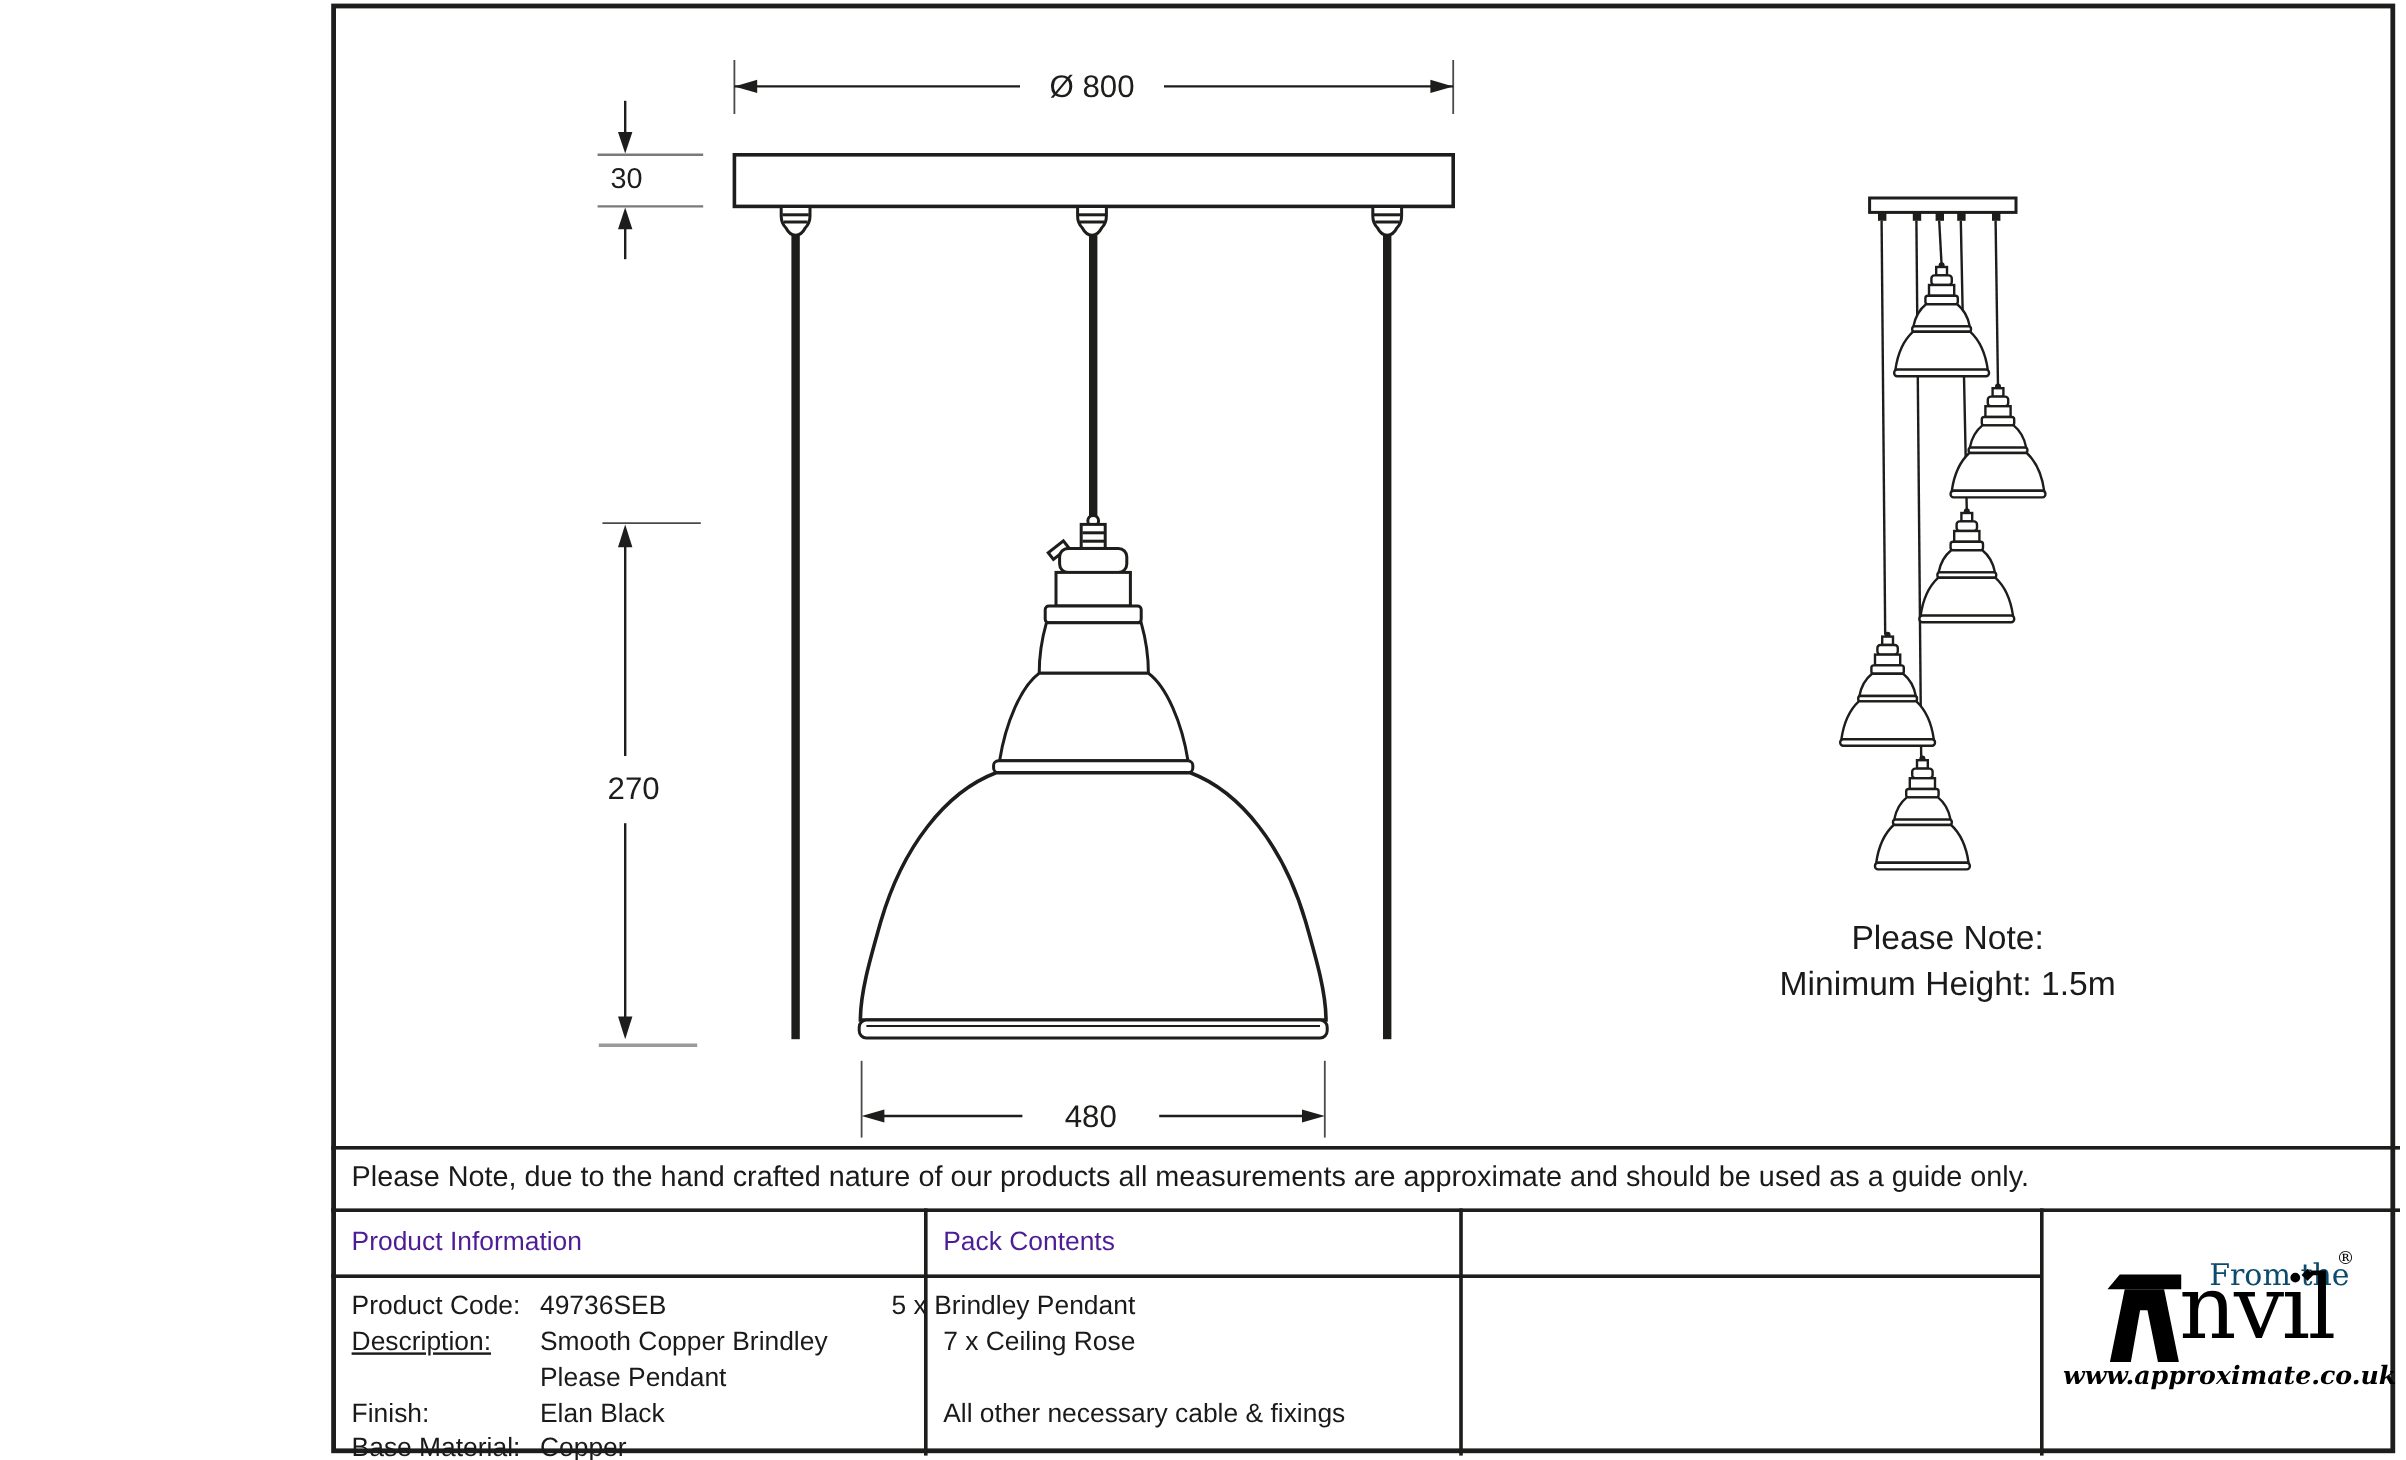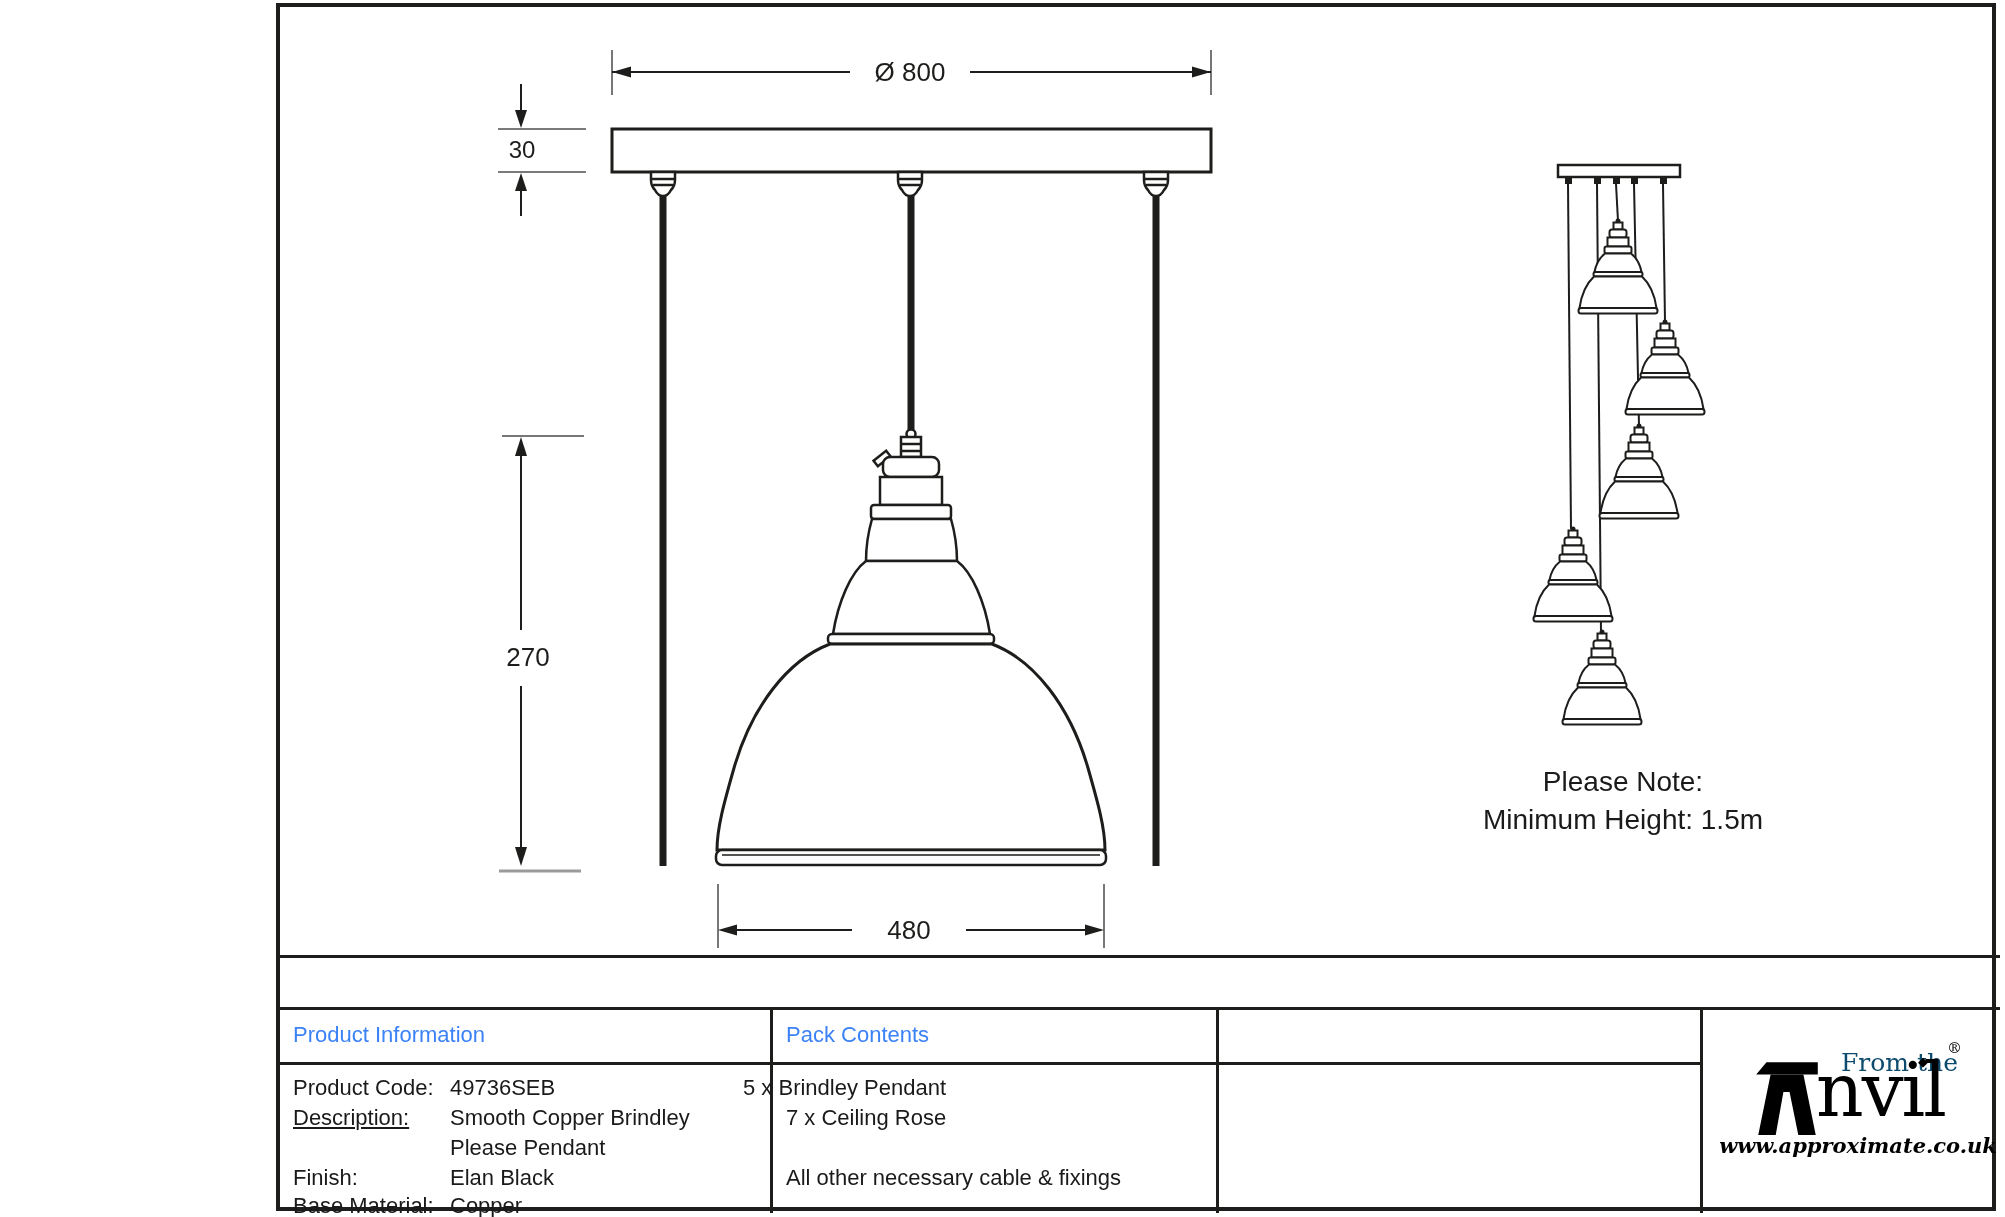--- a/index.html
+++ b/index.html
@@ -173,6 +173,7 @@
   <div class="abs v-line" style="left:1216px;top:1007px;height:206px;"></div>
   <div class="abs v-line" style="left:1700px;top:1007px;height:206px;"></div>
 
+  <div class="abs disclaimer" style="left:293px;top:967px;">Please Note, due to the hand crafted nature of our products all measurements are approximate and should be used as a guide only.</div>
 
   <div class="abs th" style="left:293px;top:1022px;">Product Information</div>
   <div class="abs th" style="left:786px;top:1022px;">Pack Contents</div>

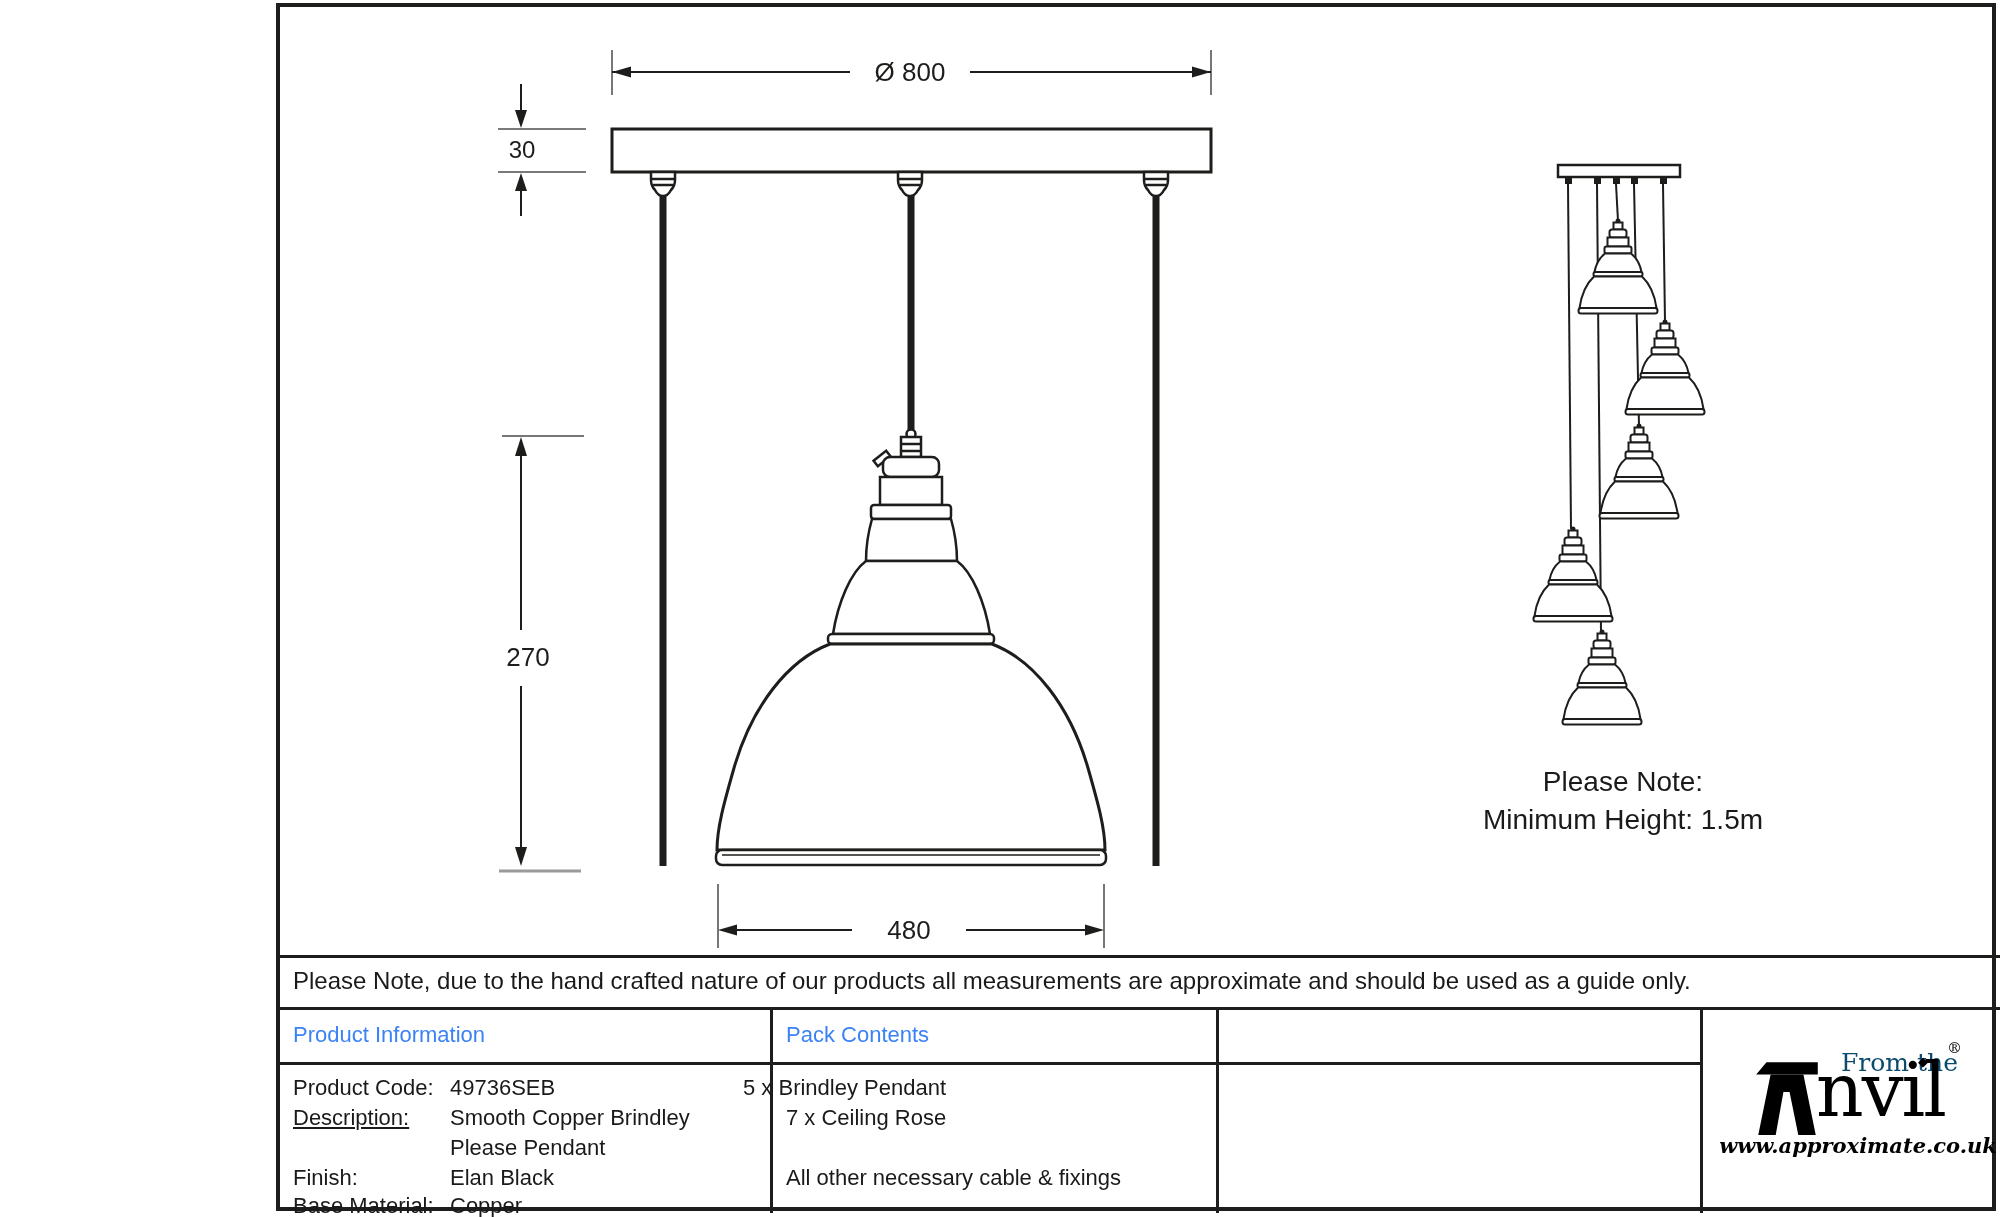--- a/index.html
+++ b/index.html
@@ -21,7 +21,7 @@
   .dim-label{font-size:25px;color:#1d1d1b;white-space:nowrap;}
   .dim-center{transform:translateX(-50%);}
   .disclaimer{font-size:24px;color:#1a1a1a;white-space:nowrap;}
-  .th{font-size:22px;color:#3b82f6;white-space:nowrap;}
+  .th{font-size:22px;color:#4c1d95;white-space:nowrap;}
   .td{font-size:22px;color:#1a1a1a;white-space:nowrap;text-align:center;}
   .cluster-note{font-size:28px;color:#1a1a1a;white-space:nowrap;transform:translateX(-50%);}
   

